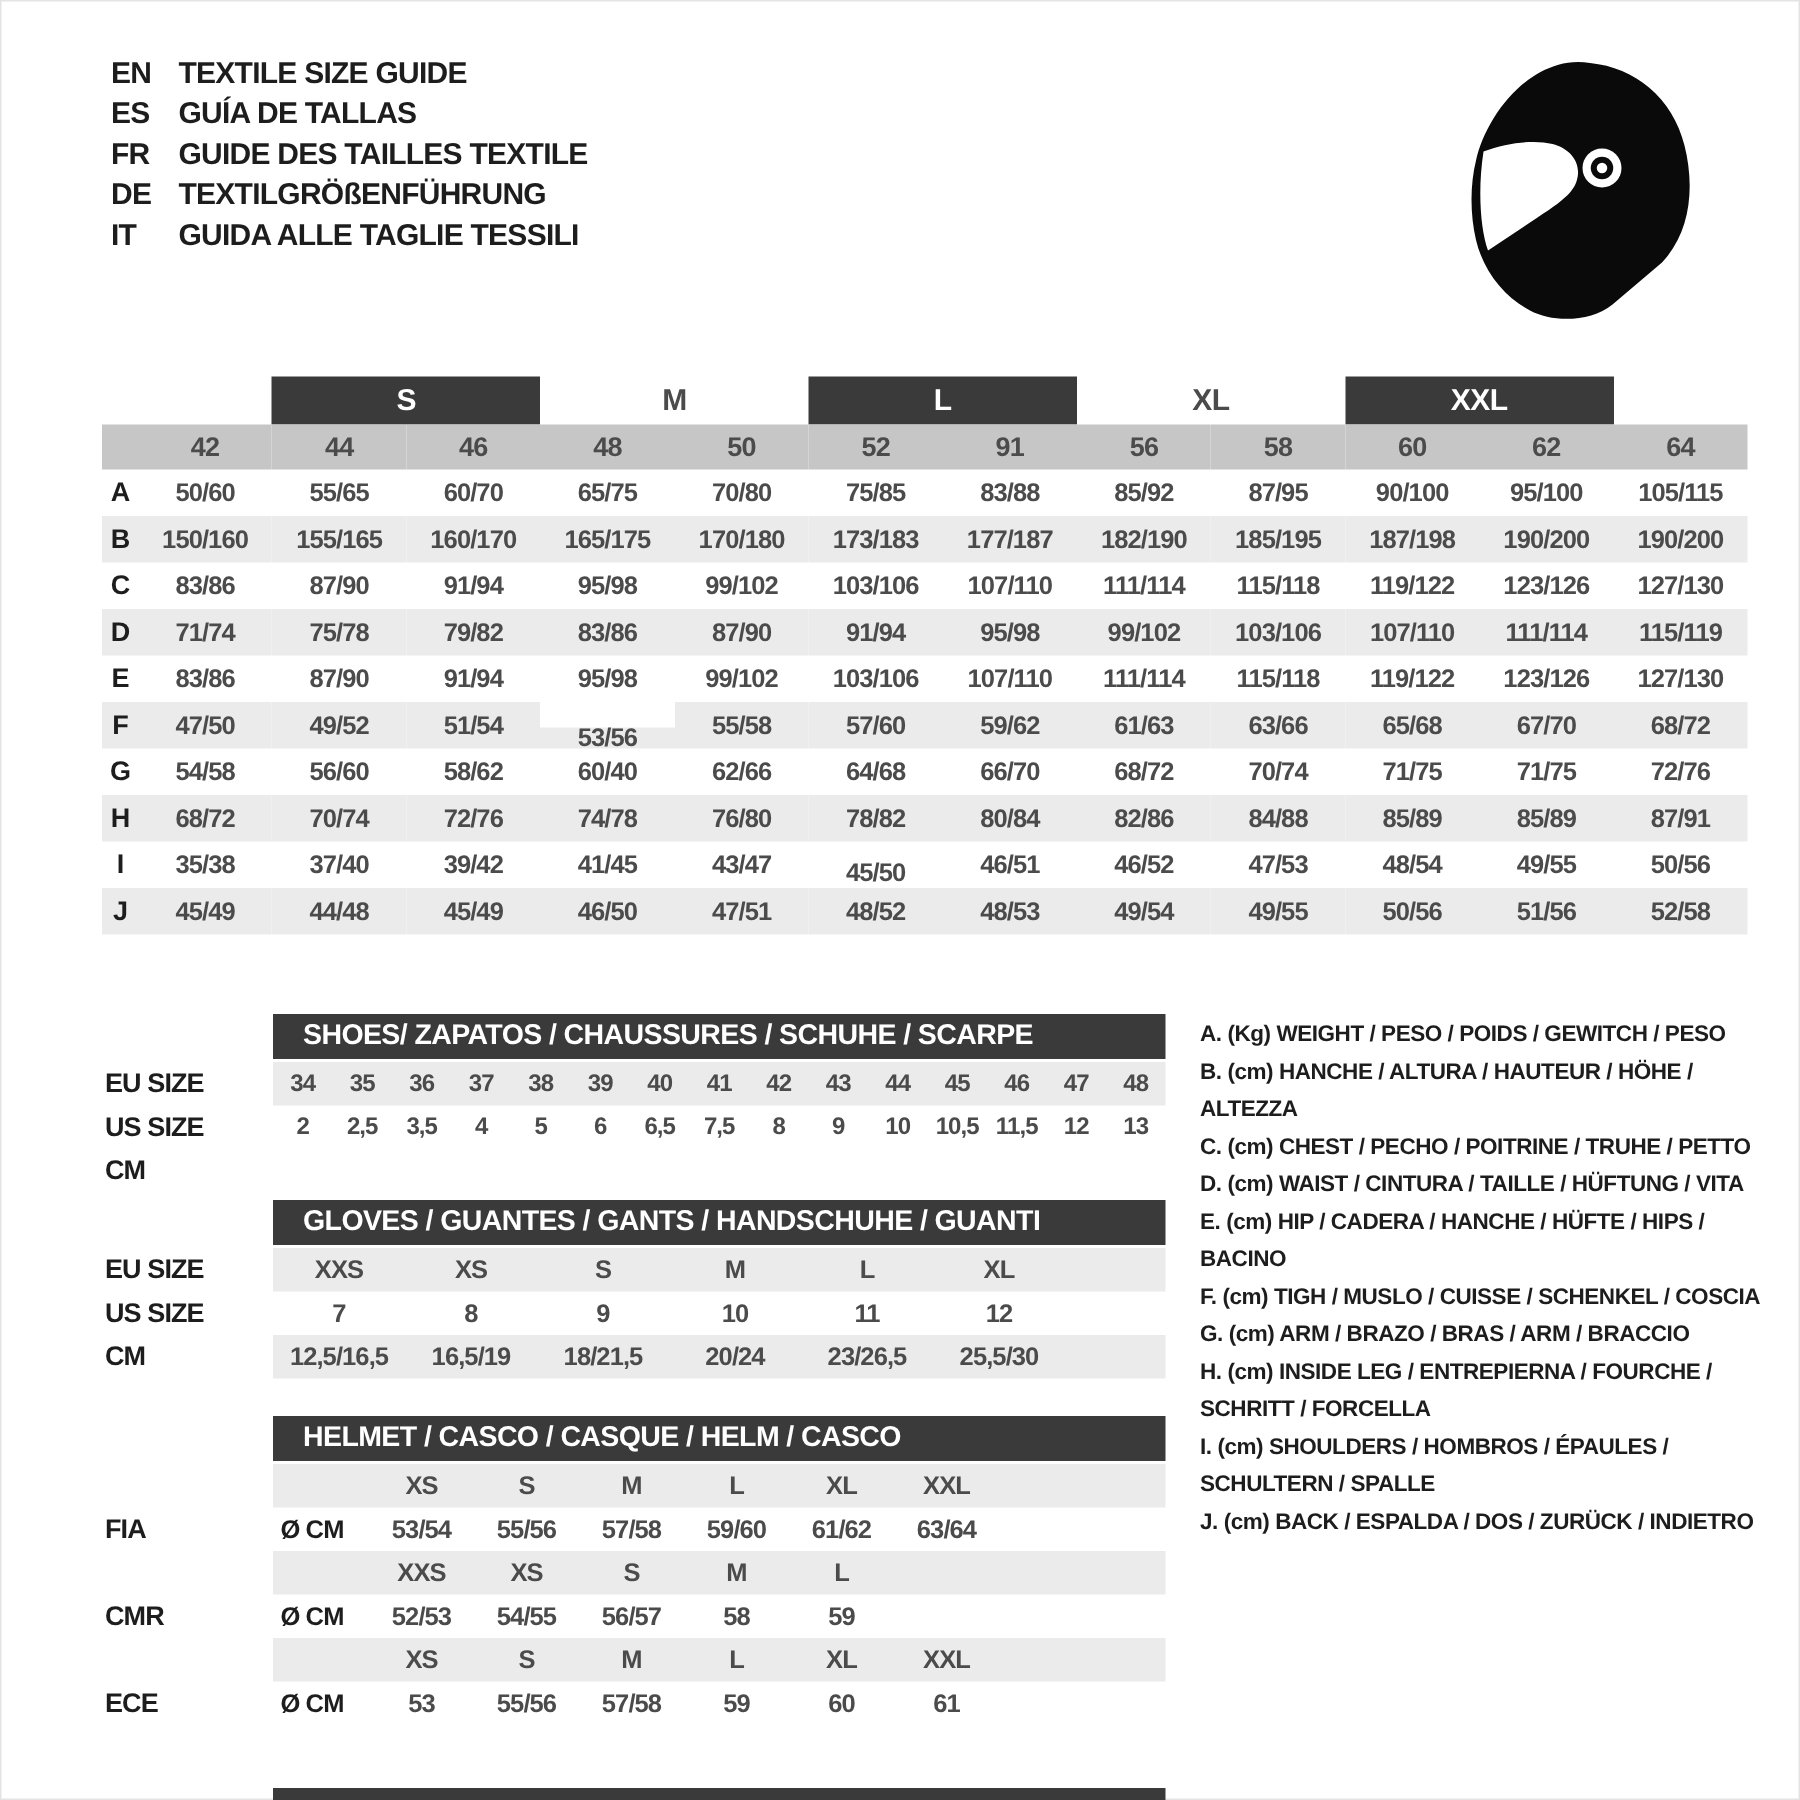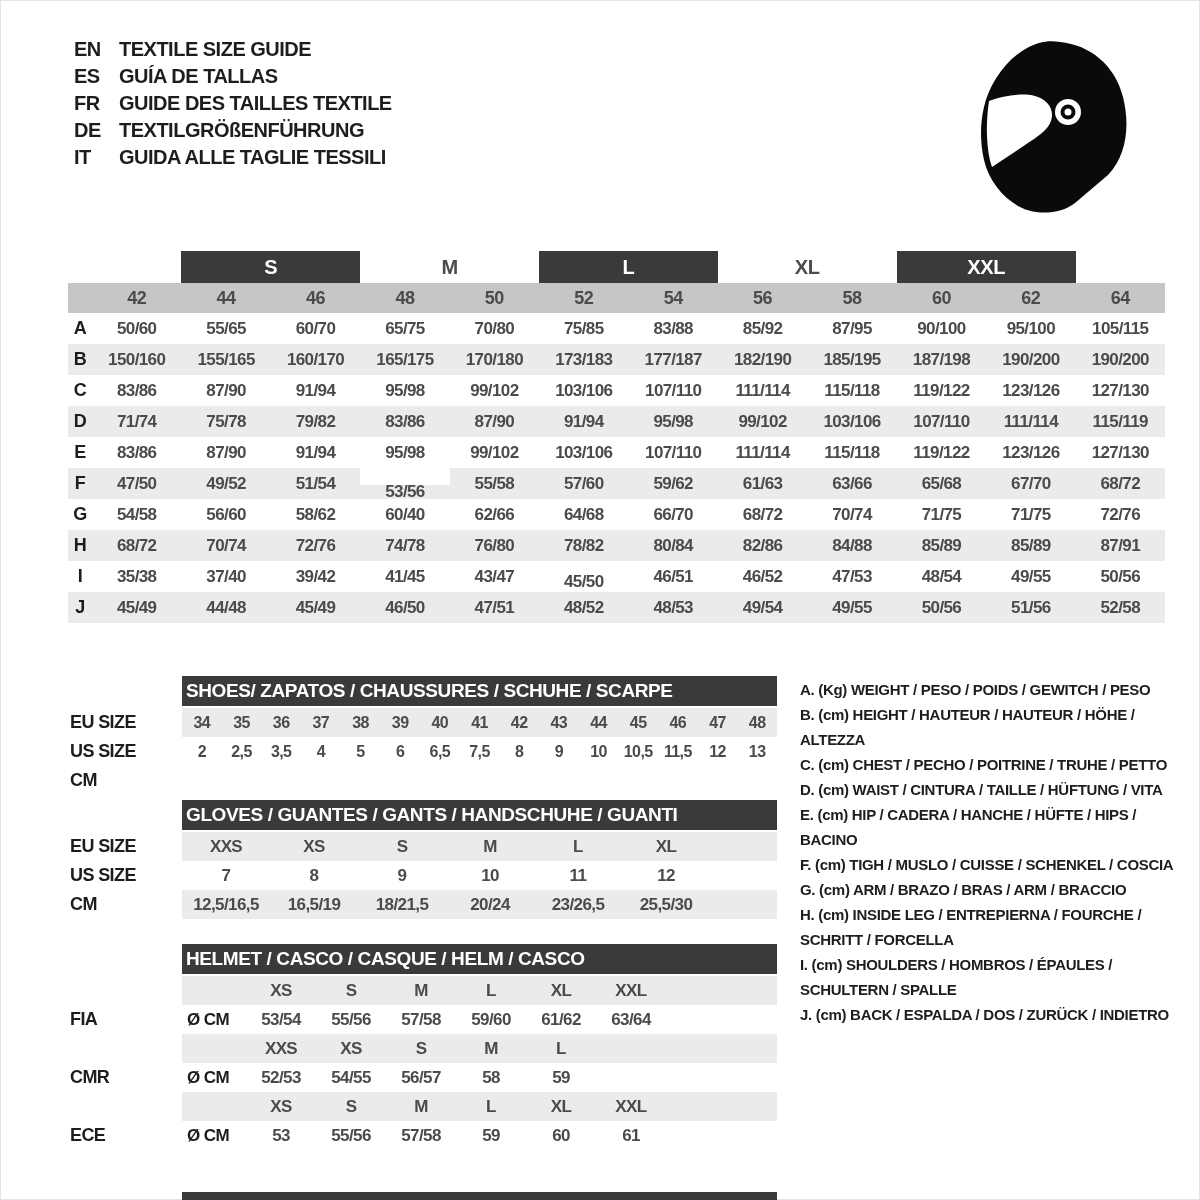--- a/index.html
+++ b/index.html
@@ -124,7 +124,7 @@
       <div class="band-cell" style="grid-area: 2 / 5;">48</div>
       <div class="band-cell" style="grid-area: 2 / 6;">50</div>
       <div class="band-cell" style="grid-area: 2 / 7;">52</div>
-      <div class="band-cell" style="grid-area: 2 / 8;">54</div>
+      <div class="band-cell" style="grid-area: 2 / 8;">91</div>
       <div class="band-cell" style="grid-area: 2 / 9;">56</div>
       <div class="band-cell" style="grid-area: 2 / 10;">58</div>
       <div class="band-cell" style="grid-area: 2 / 11;">60</div>

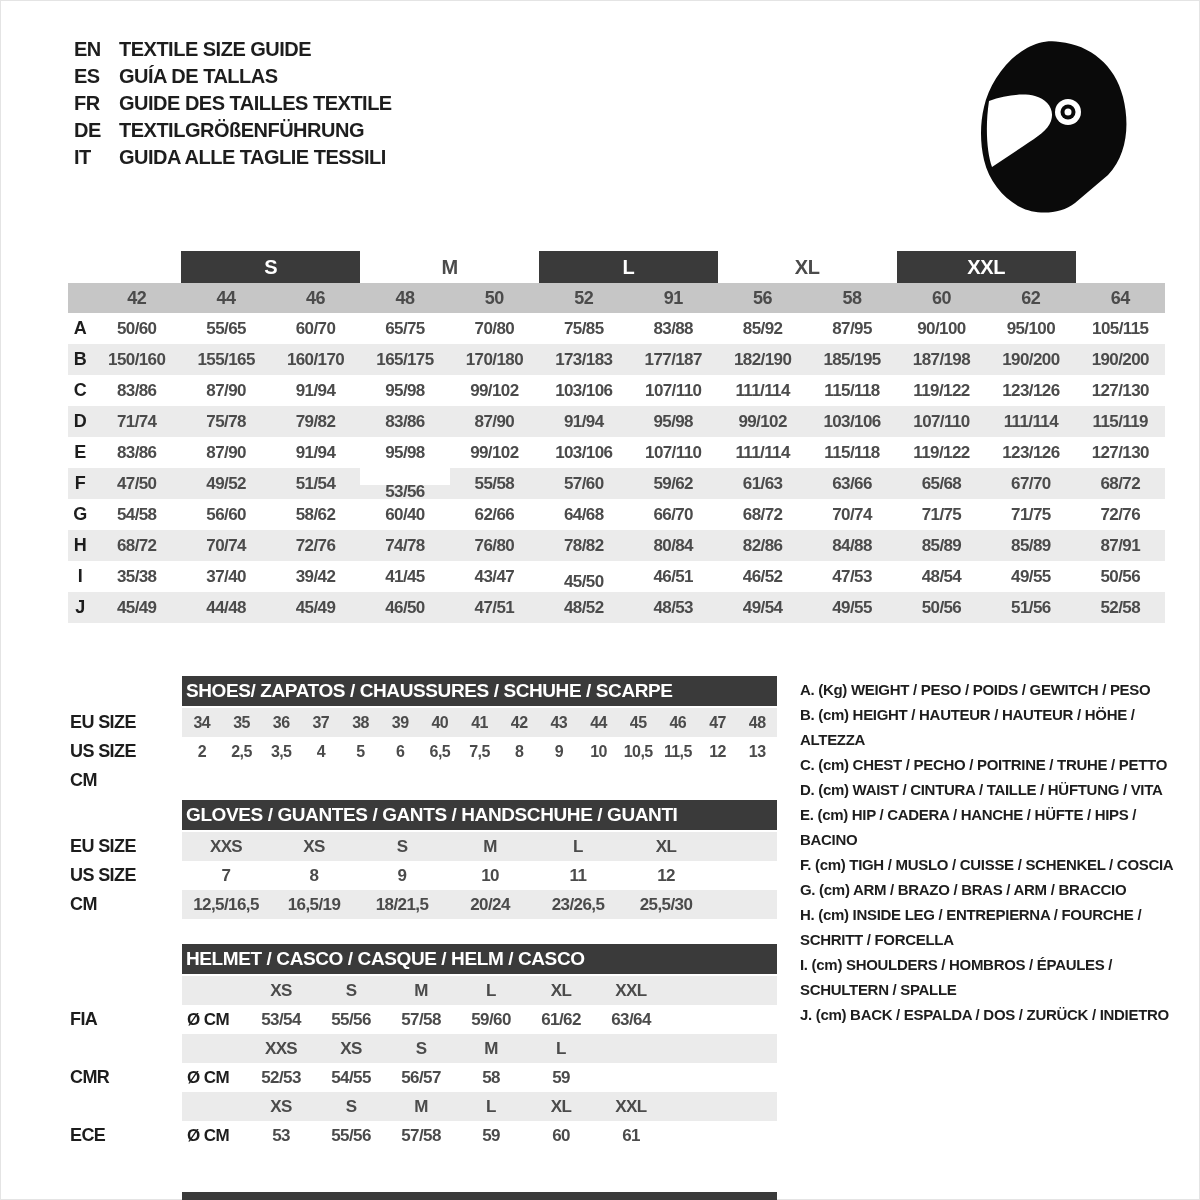--- a/index.html
+++ b/index.html
@@ -43,7 +43,7 @@
     font-size:18px; font-weight:bold; color:#1d1d1d; letter-spacing:-0.6px; white-space:nowrap; }
   .tbl { width:595px; }
   .hdr { height:30px; background:#3a3a3a; color:#fff; display:flex; align-items:center;
-    padding-left:4px; font-size:19px; font-weight:bold; letter-spacing:-0.4px;
+    padding-left:20px; font-size:19px; font-weight:bold; letter-spacing:-0.4px;
     margin-bottom:2px; white-space:nowrap; }
   .trow { height:29px; display:grid; align-items:center; }
   .trow.gray { background:#ebebeb; }

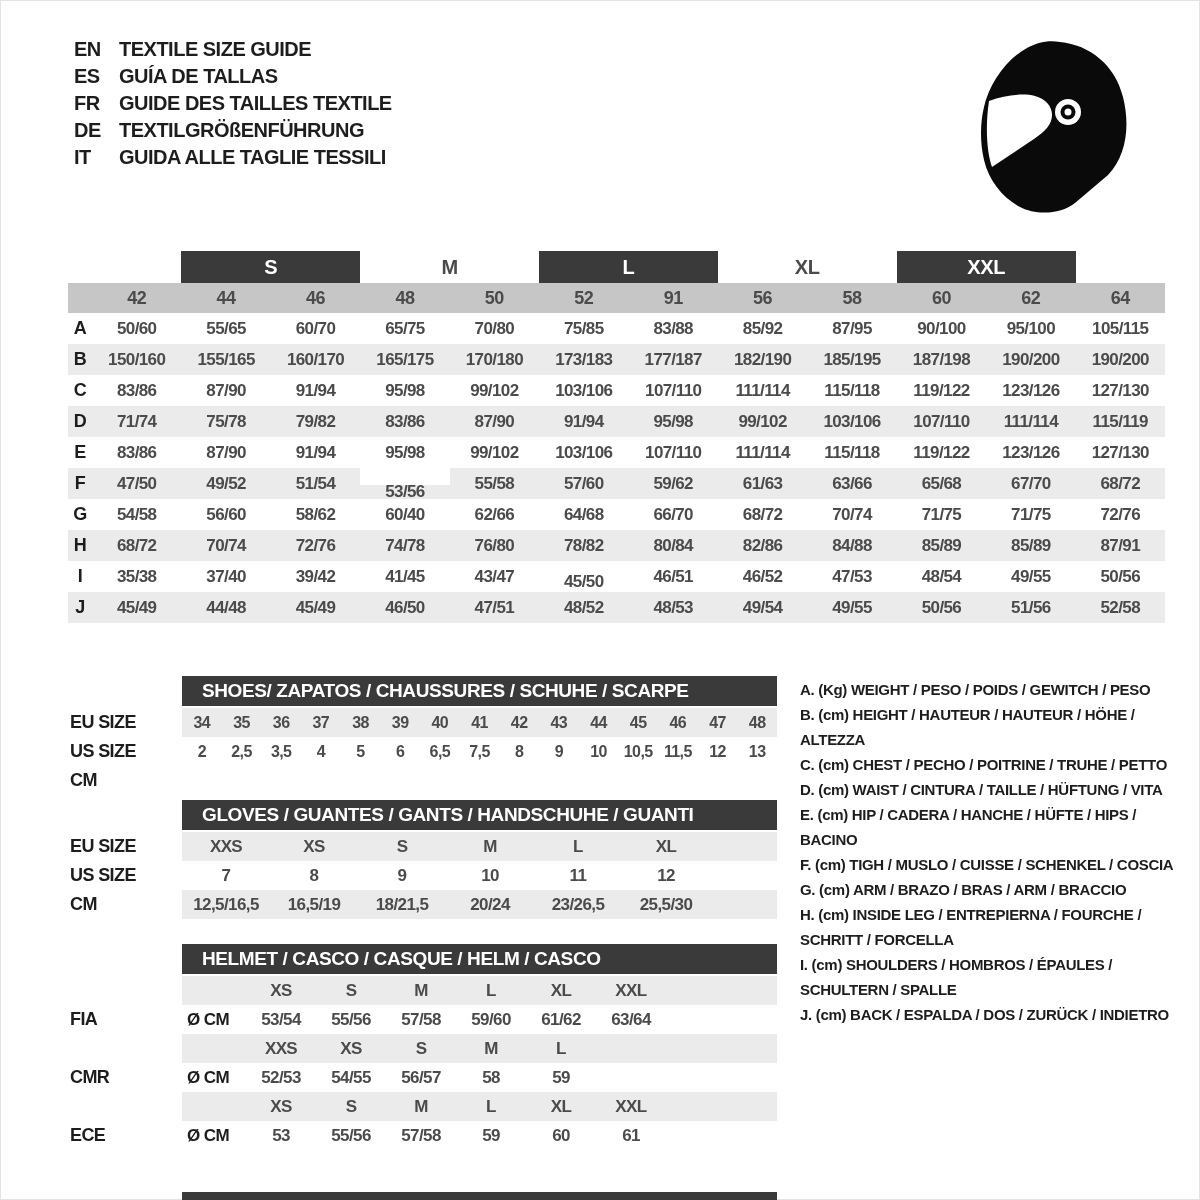--- a/index.html
+++ b/index.html
@@ -419,7 +419,7 @@
 
   <div class="legend" id="legend">
       <div class="legend-item">A. (Kg) WEIGHT / PESO / POIDS / GEWITCH / PESO</div>
-      <div class="legend-item">B. (cm) HEIGHT / HAUTEUR / HAUTEUR / HÖHE / ALTEZZA</div>
+      <div class="legend-item">B. (cm) HANCHE / ALTURA / HAUTEUR / HÖHE / ALTEZZA</div>
       <div class="legend-item">C. (cm) CHEST / PECHO / POITRINE / TRUHE / PETTO</div>
       <div class="legend-item">D. (cm) WAIST / CINTURA / TAILLE / HÜFTUNG / VITA</div>
       <div class="legend-item">E. (cm) HIP / CADERA / HANCHE / HÜFTE / HIPS / BACINO</div>

